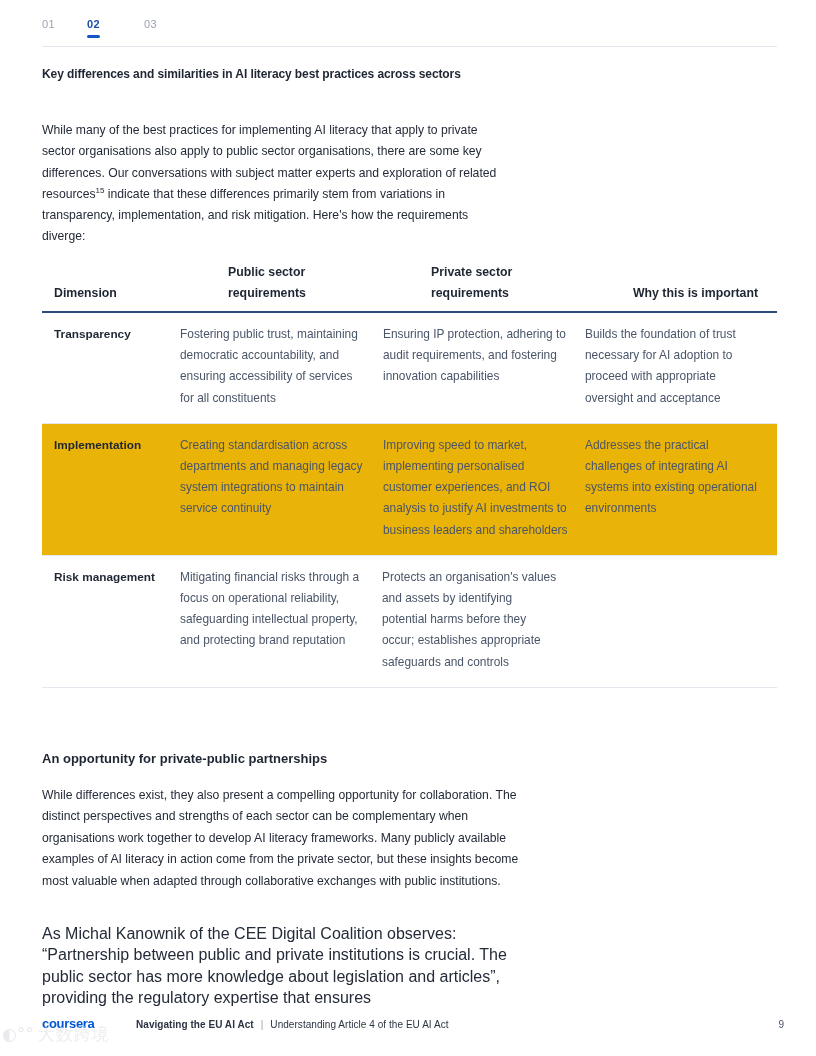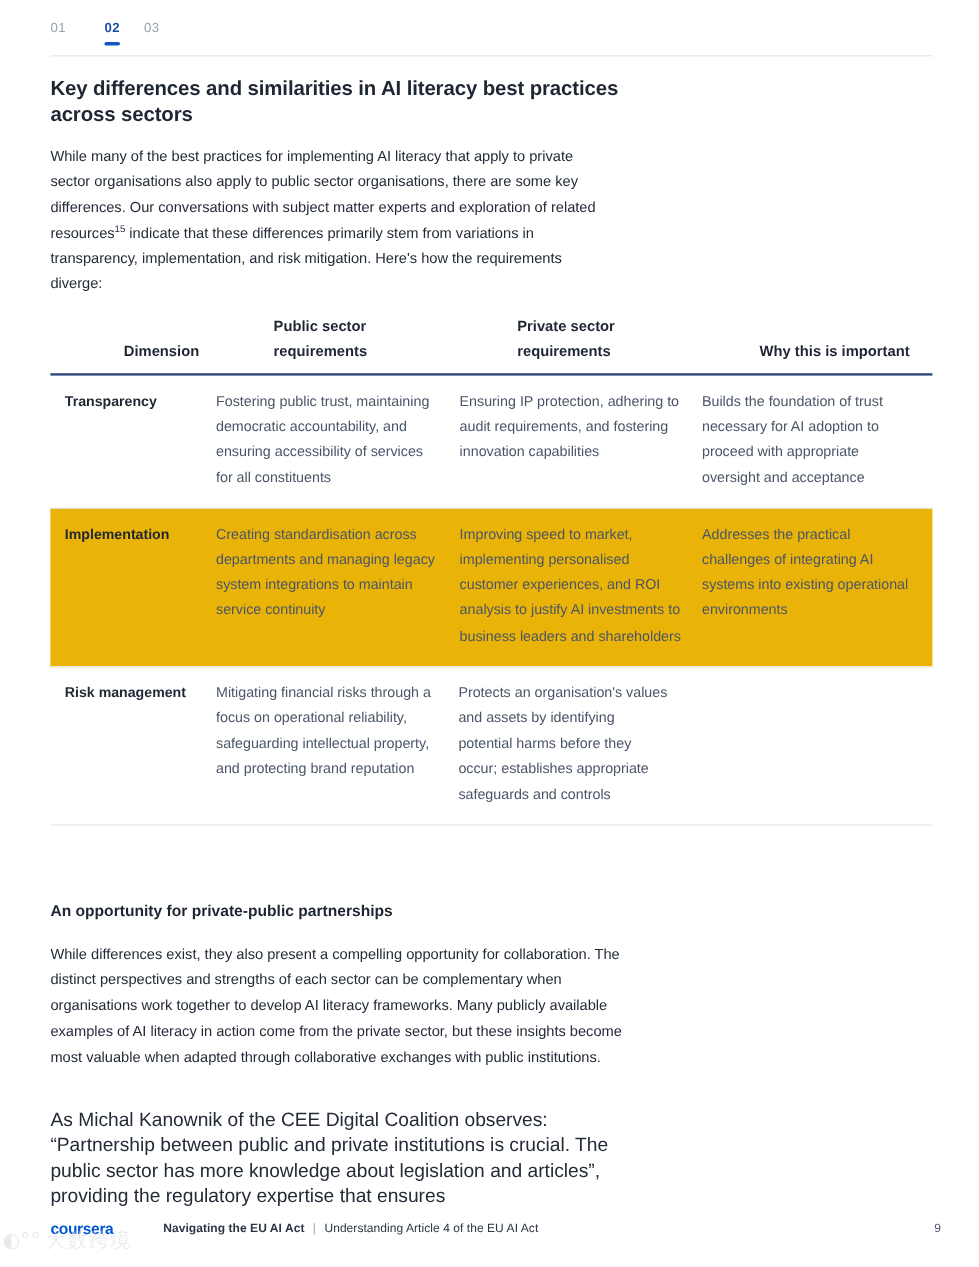--- a/index.html
+++ b/index.html
@@ -43,7 +43,7 @@
   .tab.active .bar { background: #1257c4; }
   .tab-0 { left: 0px; }
   .tab-1 { left: 45px; }
-  .tab-2 { left: 78px; text-align: right; }
+  .tab-2 { left: 102px; text-align: right; }
   .tabs-rule {
     position: absolute;
     left: 42px; top: 46px;

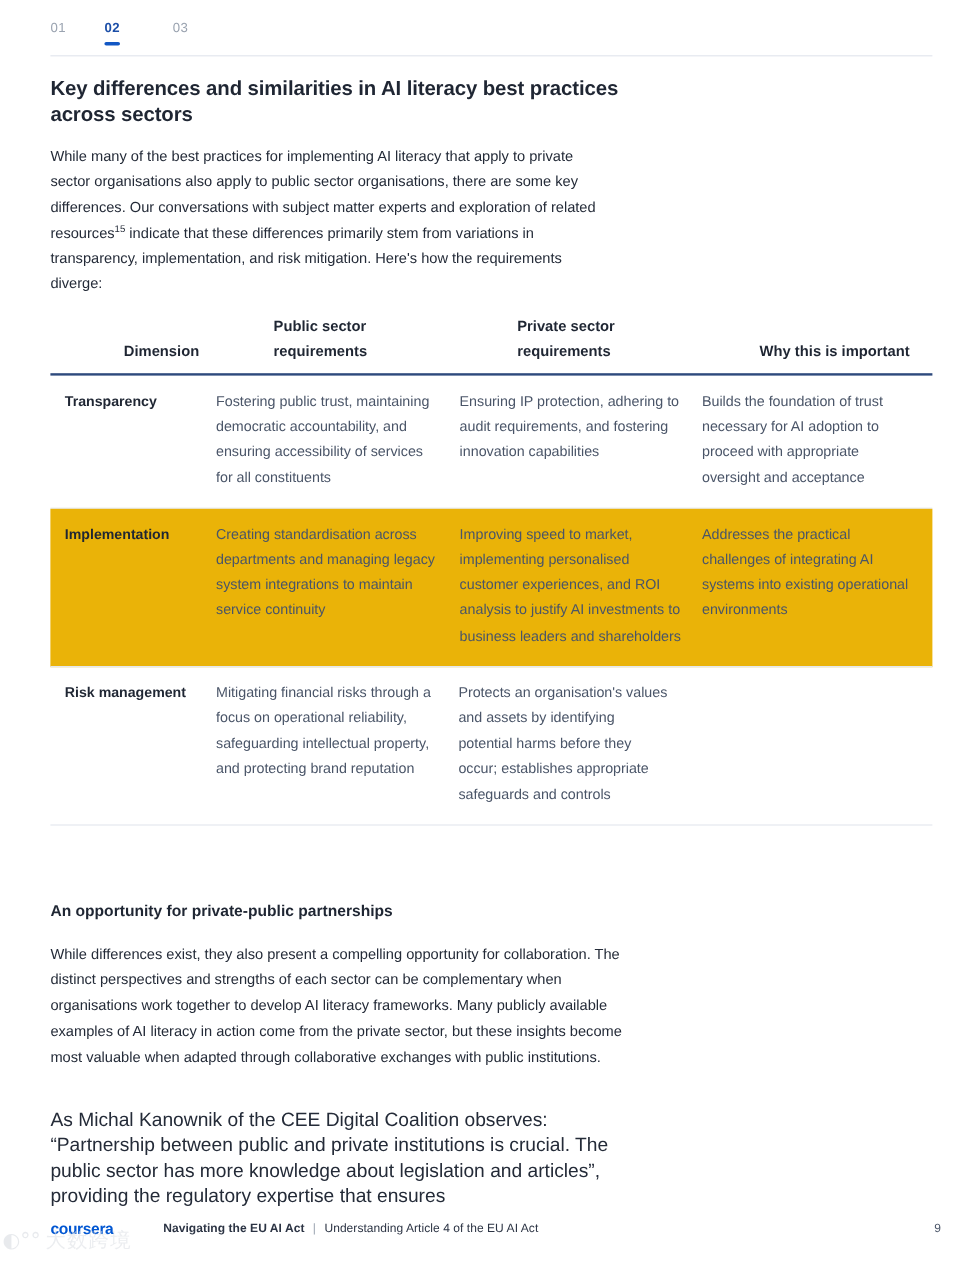--- a/index.html
+++ b/index.html
@@ -56,7 +56,7 @@
     position: absolute;
     left: 42px; top: 63px;
     width: 520px;
-    font-size: 17px;
+    font-size: 12px;
     font-weight: 700;
     line-height: 22px;
     color: #1f2633;

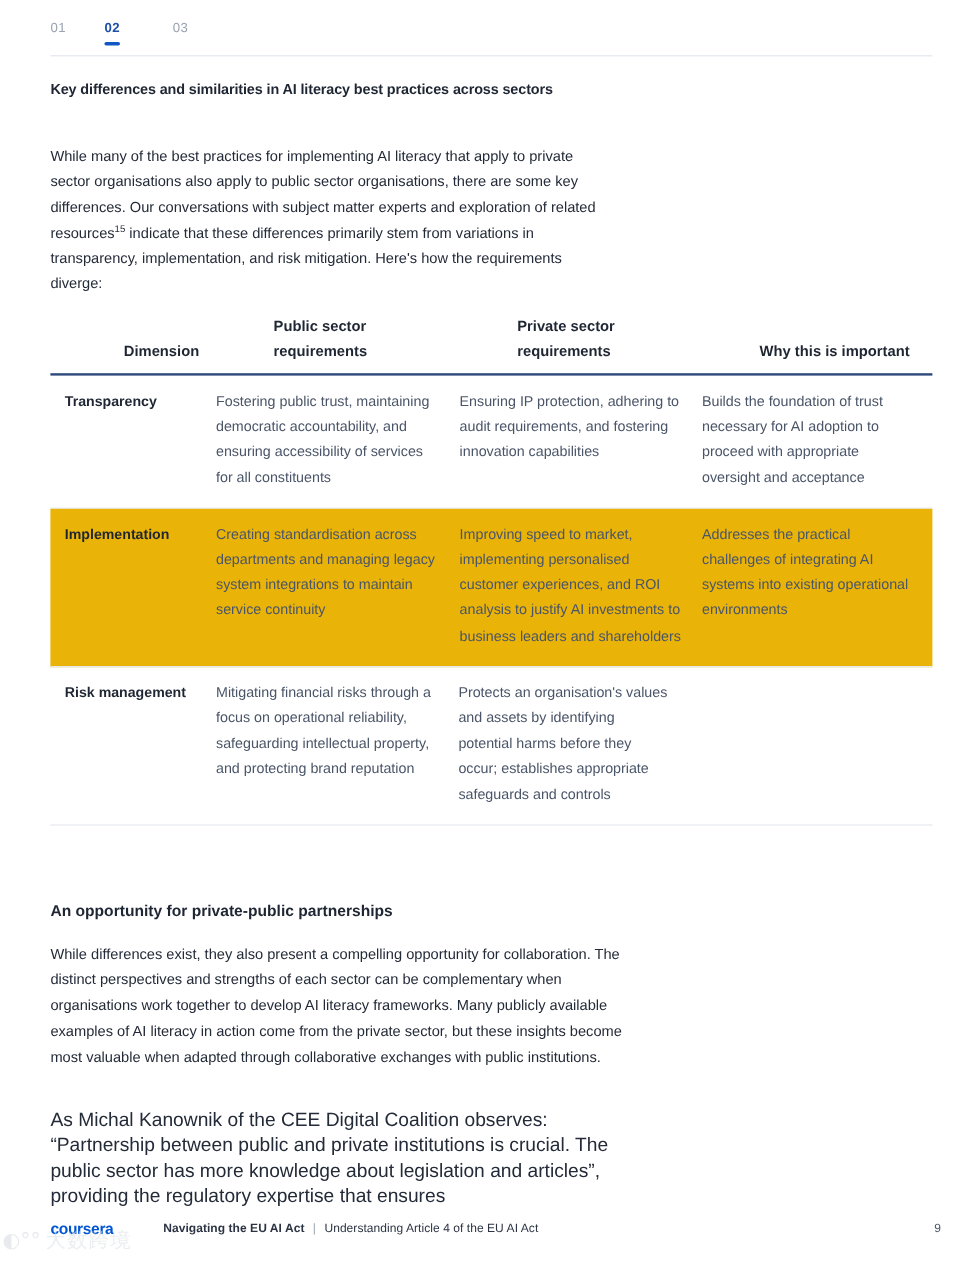--- a/index.html
+++ b/index.html
@@ -117,7 +117,7 @@
   .c3 { width: 202px; }
   .c4 { width: 192px; }
   .trow.head .c { padding-bottom: 0; padding-top: 0; }
-  .trow.head .c1 { padding-left: 12px; text-align: right; }
+  .trow.head .c1 { padding-left: 12px; }
   .hcell {
     font-size: 12.3px;
     font-weight: 700;

